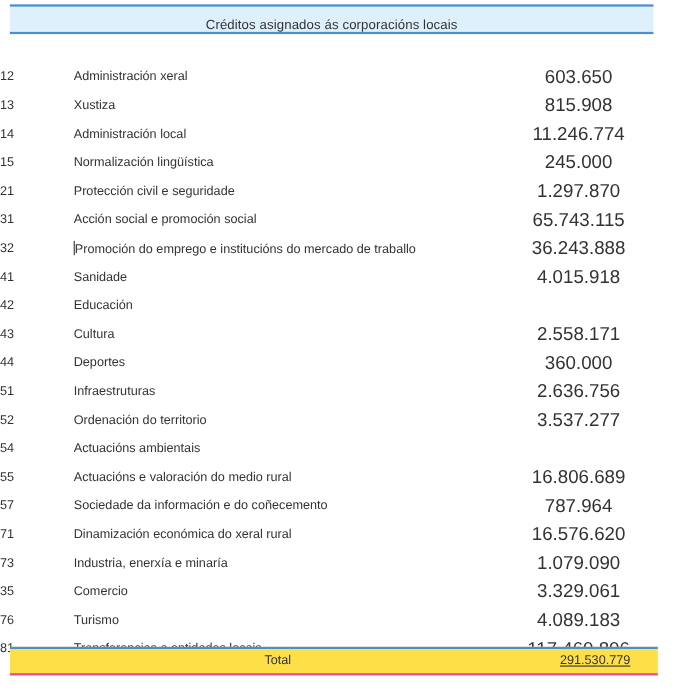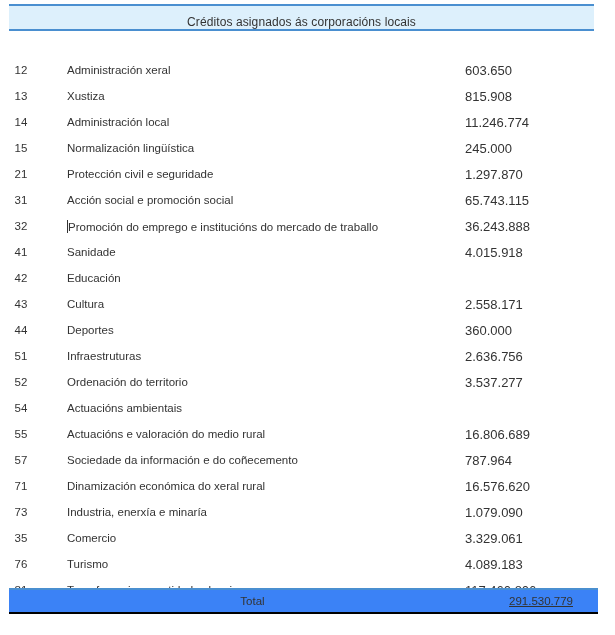--- a/index.html
+++ b/index.html
@@ -61,7 +61,7 @@
     width: 48px;
     padding-right: 6px;
     box-sizing: border-box;
-    text-align: center;
+    text-align: left;
     font-size: 11.5px;
     color: #333333;
     flex: 0 0 48px;

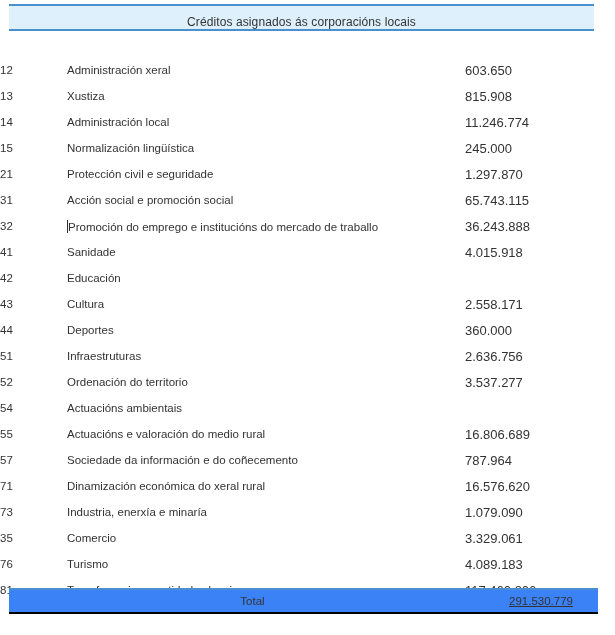--- a/index.html
+++ b/index.html
@@ -80,8 +80,8 @@
     width: 150px;
     padding-right: 28px;
     box-sizing: border-box;
-    text-align: left;
-    font-size: 13px;
+    text-align: center;
+    font-size: 17px;
     color: #333333;
     white-space: nowrap;
   }

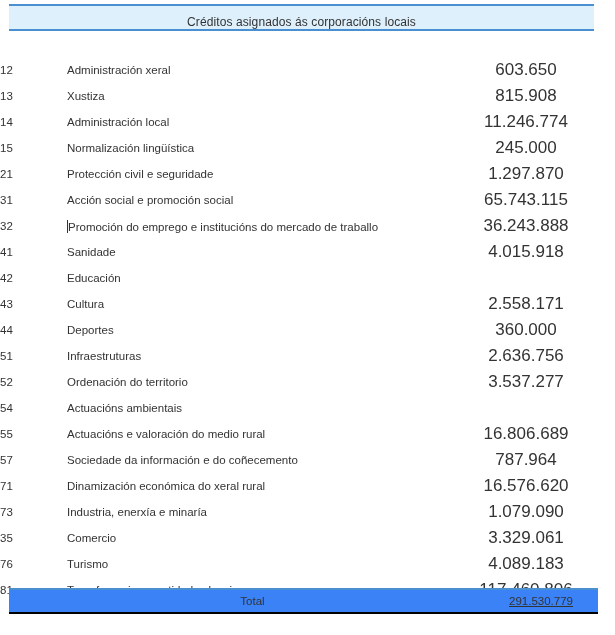--- a/index.html
+++ b/index.html
@@ -104,9 +104,9 @@
     width: 589px;
     height: 26px;
     box-sizing: border-box;
-    background: #3b82f6;
+    background: #fde047;
     border-top: 2px solid #4a8fd0;
-    border-bottom: 2px solid #000000;
+    border-bottom: 2px solid #ec4899;
     display: flex;
     align-items: center;
   }

